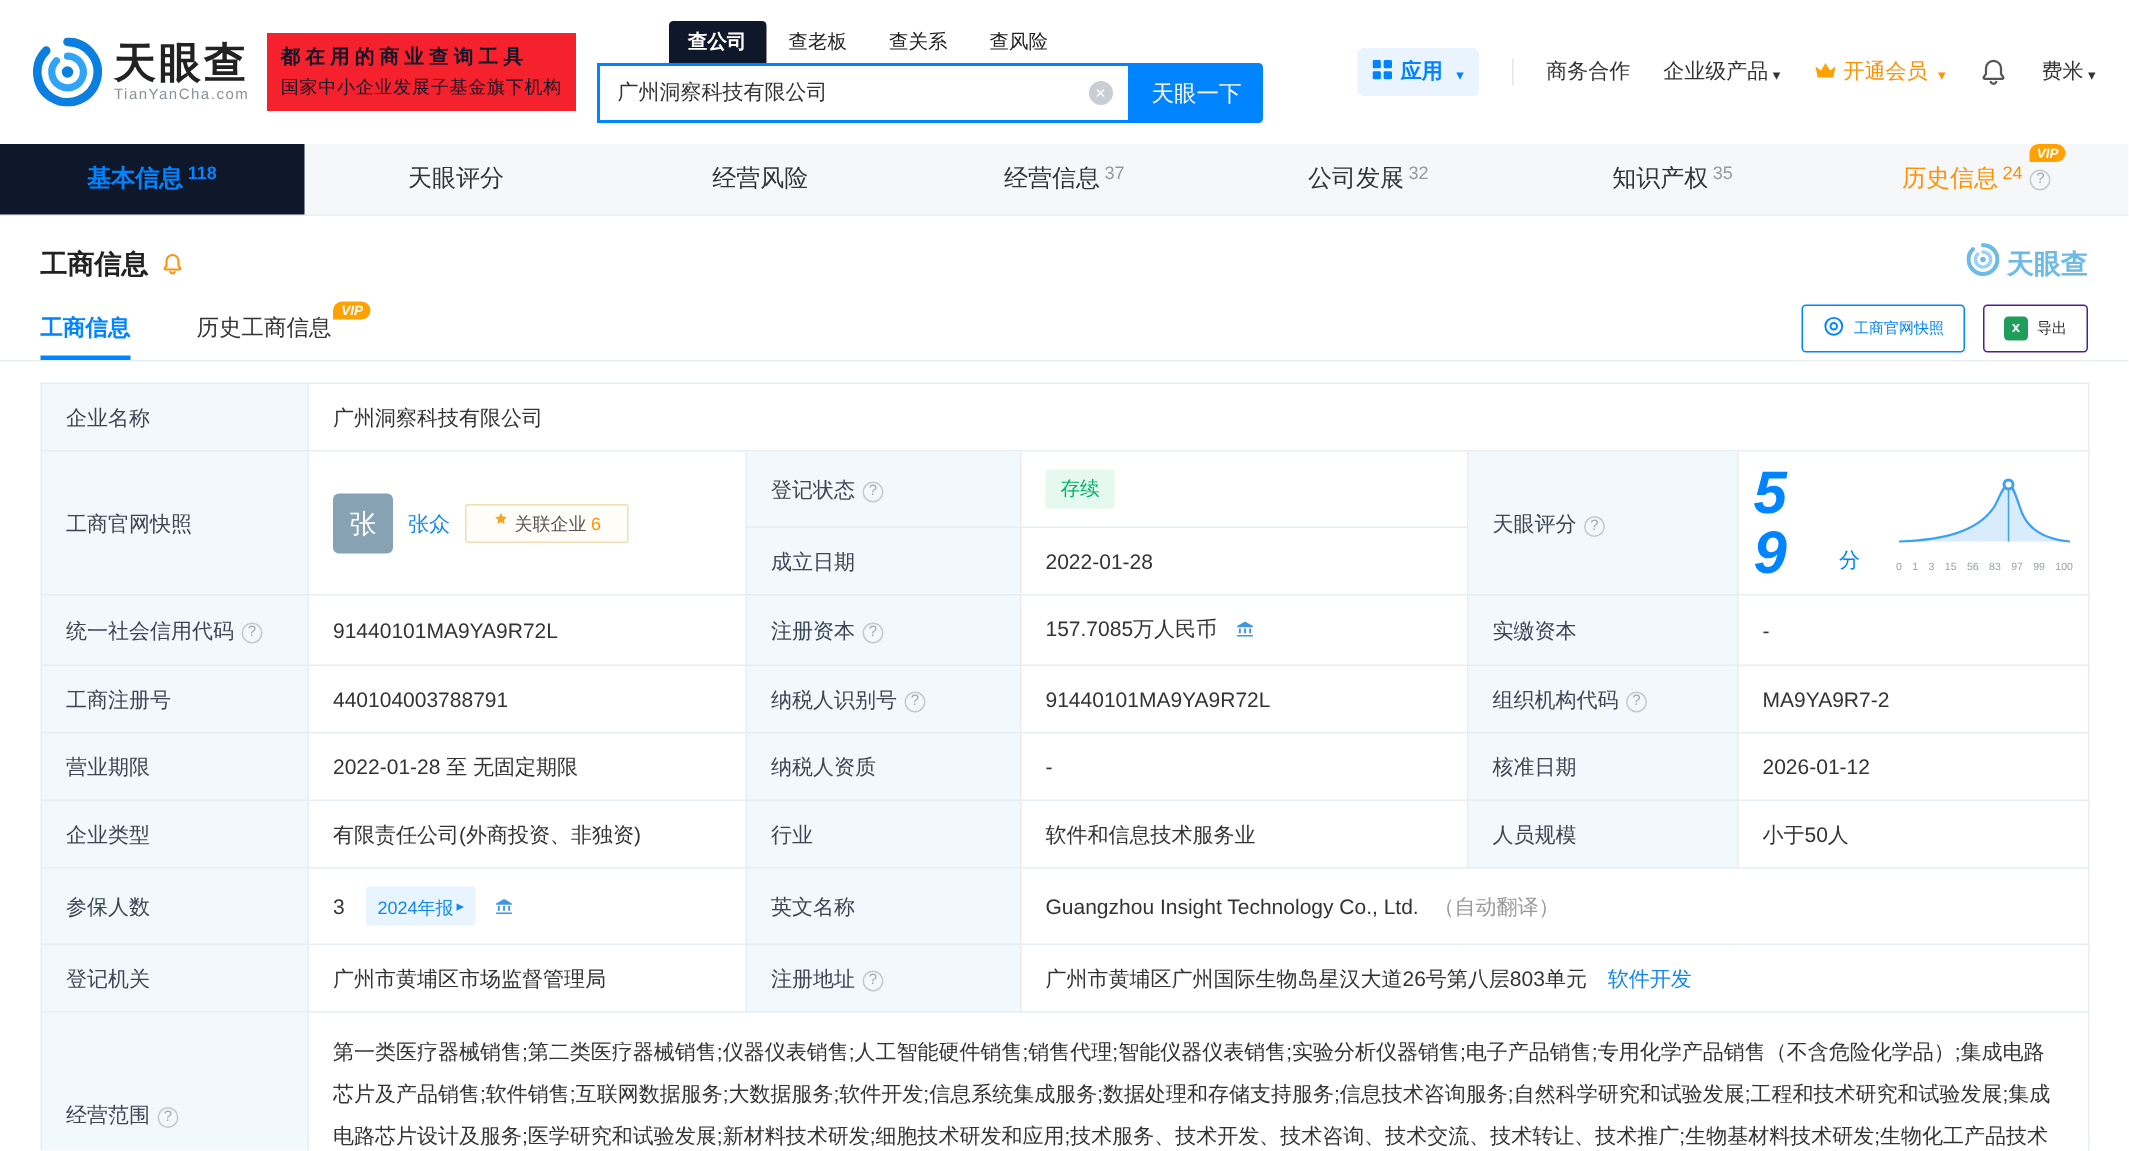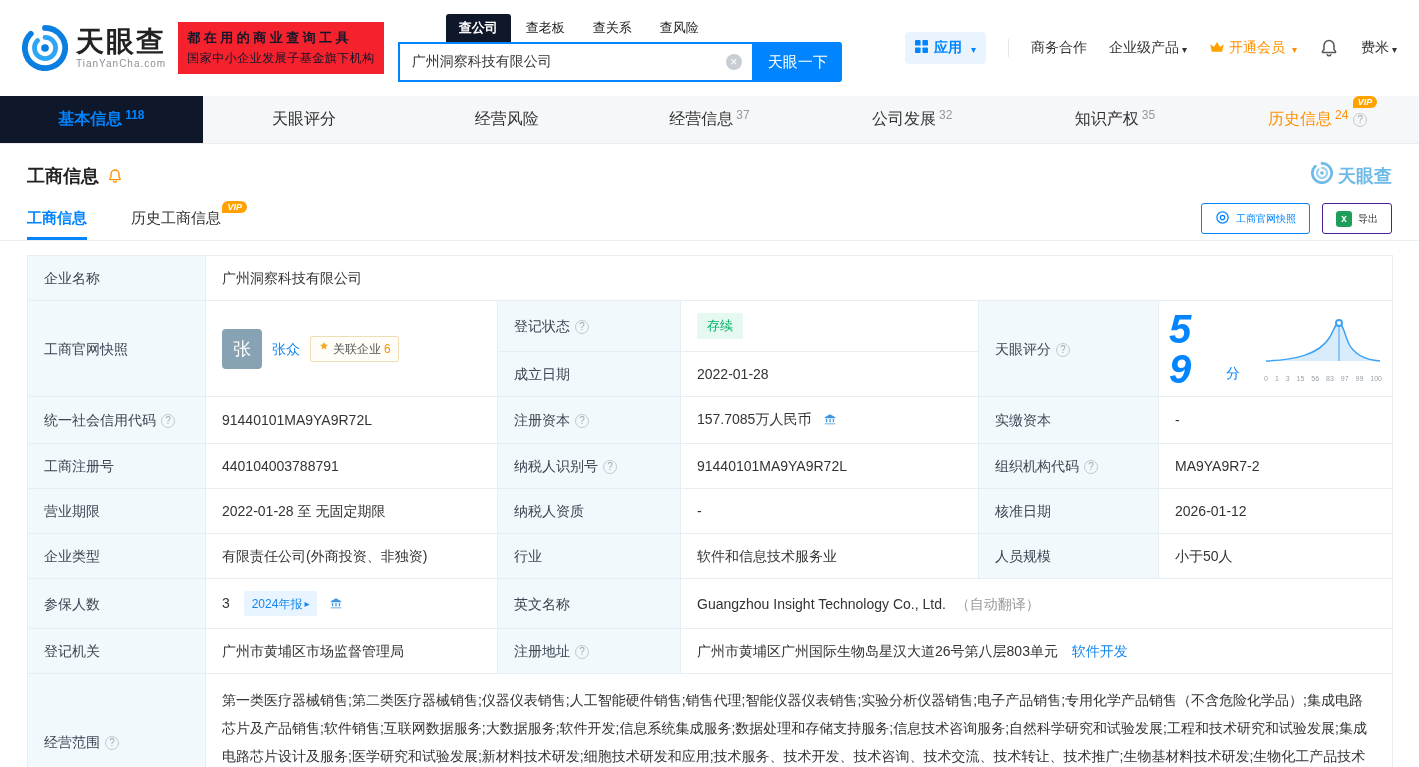--- a/index.html
+++ b/index.html
@@ -87,7 +87,7 @@
     display:flex; align-items:center; justify-content:center; flex:none; }
   .rep-name { color:#1287f0; font-size:14px; }
   .rel-tag { display:inline-flex; align-items:center; gap:3px; border:1px solid #f0ddb4; background:#fffdf7;
-    font-size:12px; color:#555; padding:2px 7px; border-radius:2px; }
+    font-size:12px; color:#555; padding:2px 17px; border-radius:2px; }
   .rel-count { color:#ff9000; }
 
   .status-badge { display:inline-block; background:#e6f9f0; color:#00b368; padding:3px 10px; font-size:13px; border-radius:2px; }

